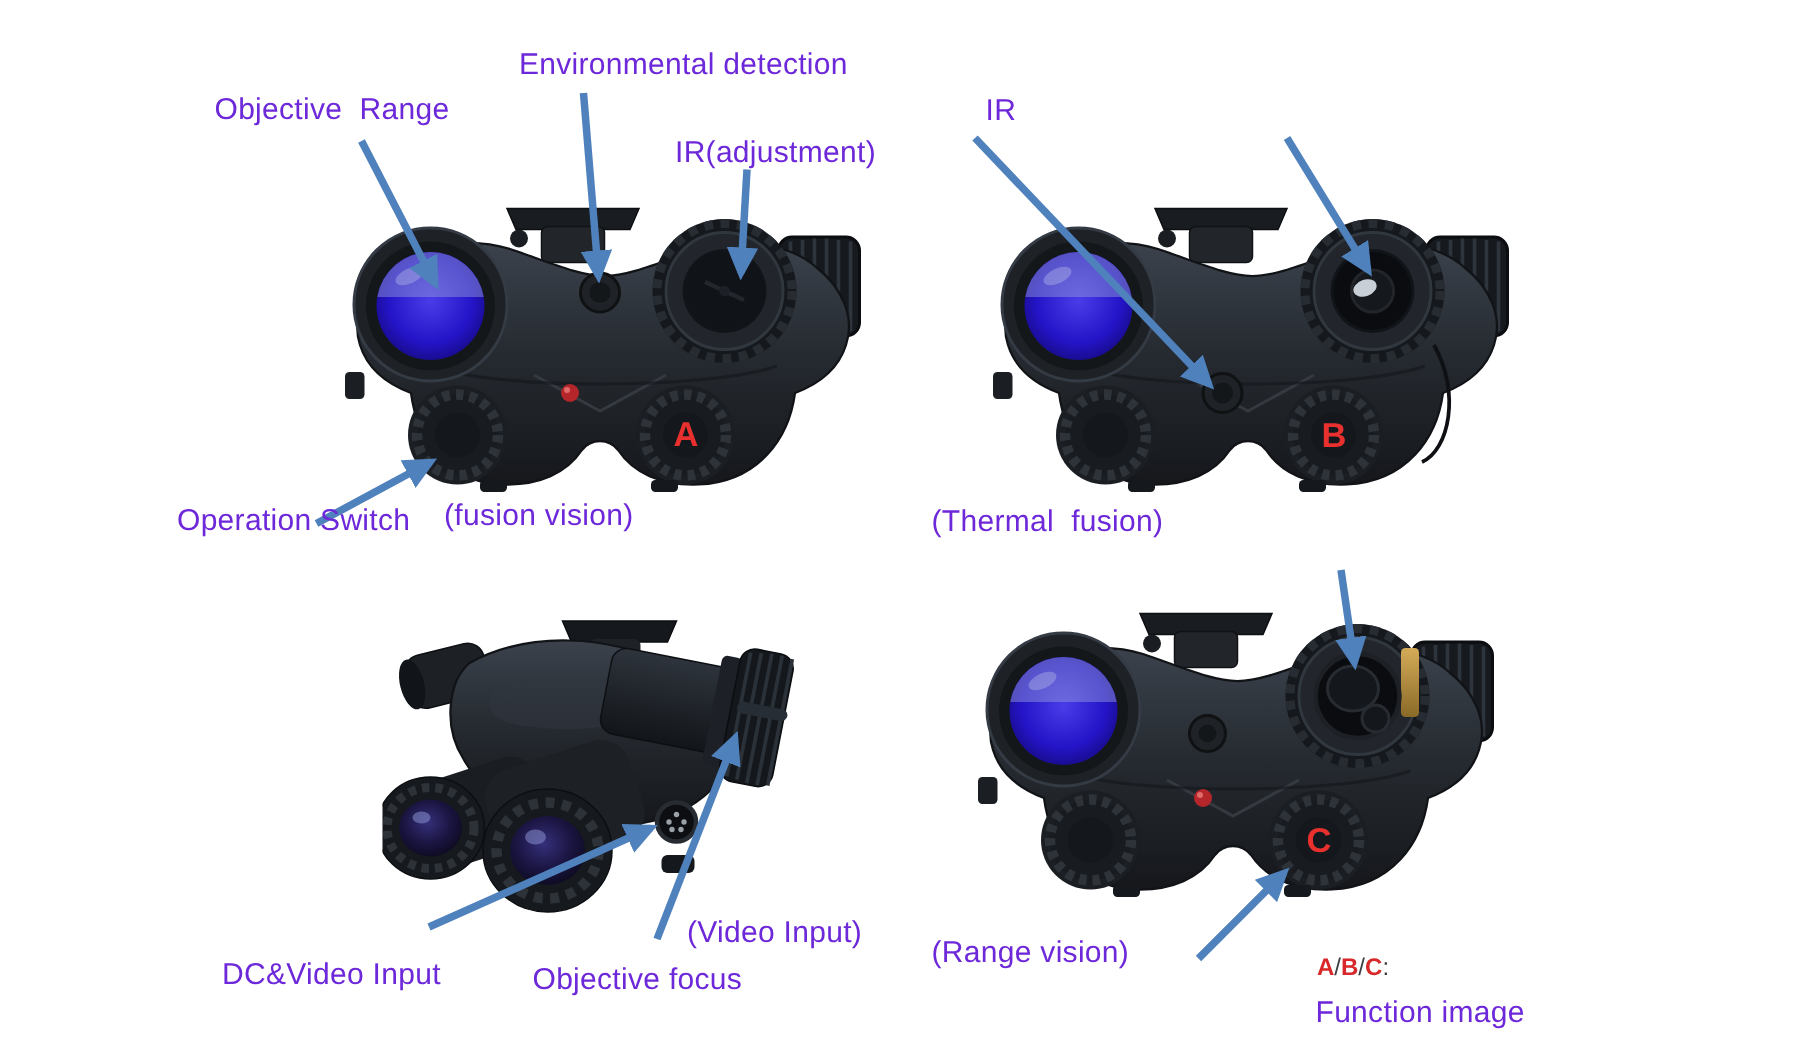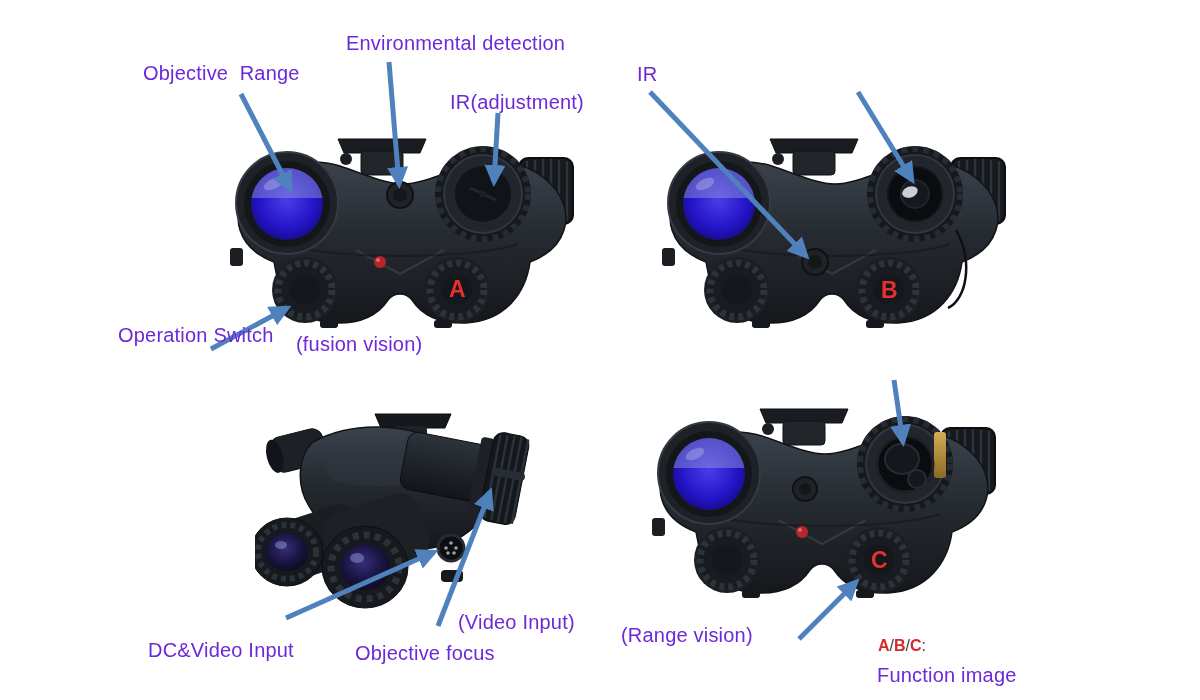--- a/index.html
+++ b/index.html
@@ -238,7 +238,7 @@
   <div class="lbl" style="left:118px;top:324px">Operation Switch</div>
   <div class="lbl" style="left:296px;top:333px">(fusion vision)</div>
 
-  <div class="lbl" style="left:637px;top:63px">IR</div>
+  <div class="lbl" style="left:657px;top:63px">IR</div>
 
   <div class="lbl" style="left:148px;top:639px">DC&amp;Video Input</div>
   <div class="lbl" style="left:355px;top:642px">Objective focus</div>

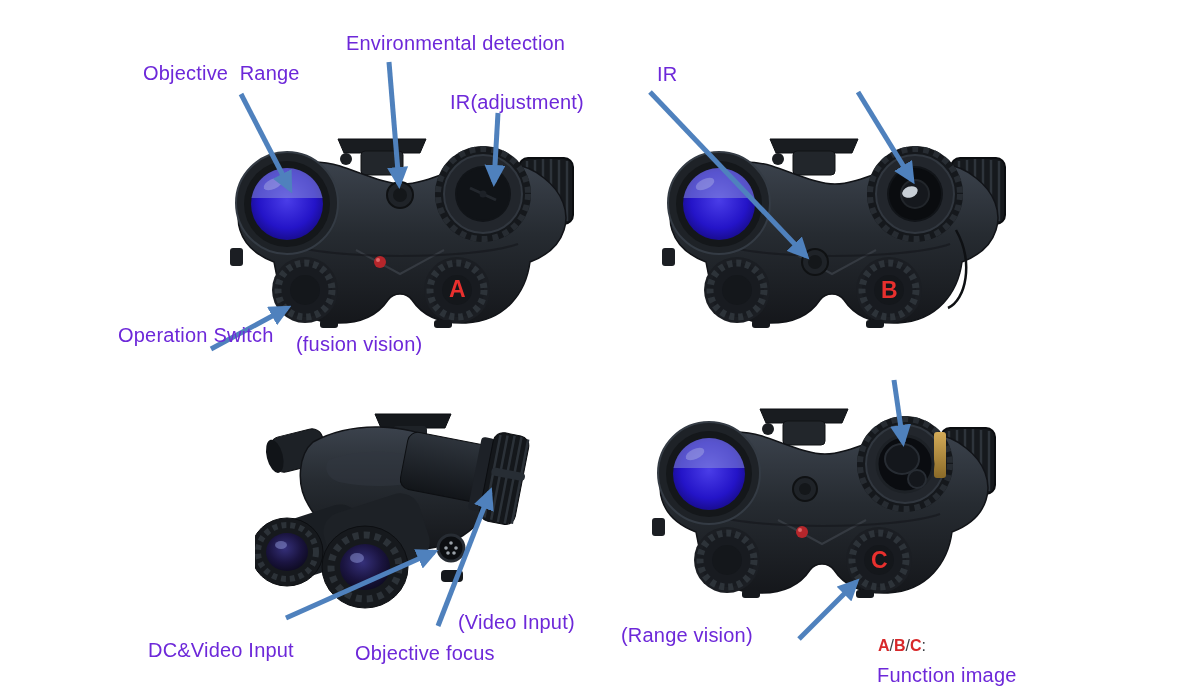--- a/index.html
+++ b/index.html
@@ -235,7 +235,7 @@
   <div class="lbl" style="left:143px;top:62px">Objective  Range</div>
   <div class="lbl" style="left:346px;top:32px">Environmental detection</div>
   <div class="lbl" style="left:450px;top:91px">IR(adjustment)</div>
-  <div class="lbl" style="left:118px;top:324px">Operation Switch</div>
+  <div class="lbl" style="left:118px;top:336px">Operation Switch</div>
   <div class="lbl" style="left:296px;top:333px">(fusion vision)</div>
 
   <div class="lbl" style="left:657px;top:63px">IR</div>

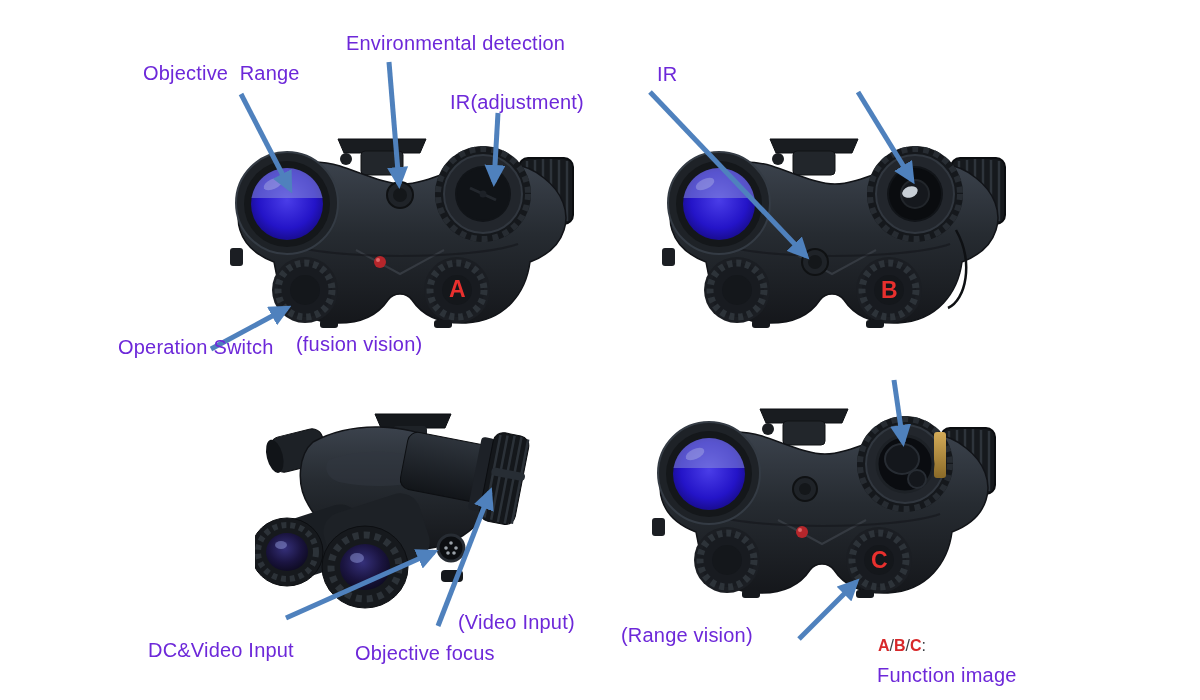--- a/index.html
+++ b/index.html
@@ -239,6 +239,7 @@
   <div class="lbl" style="left:296px;top:333px">(fusion vision)</div>
 
   <div class="lbl" style="left:657px;top:63px">IR</div>
+  <div class="lbl" style="left:621px;top:337px">(Thermal  fusion)</div>
 
   <div class="lbl" style="left:148px;top:639px">DC&amp;Video Input</div>
   <div class="lbl" style="left:355px;top:642px">Objective focus</div>

